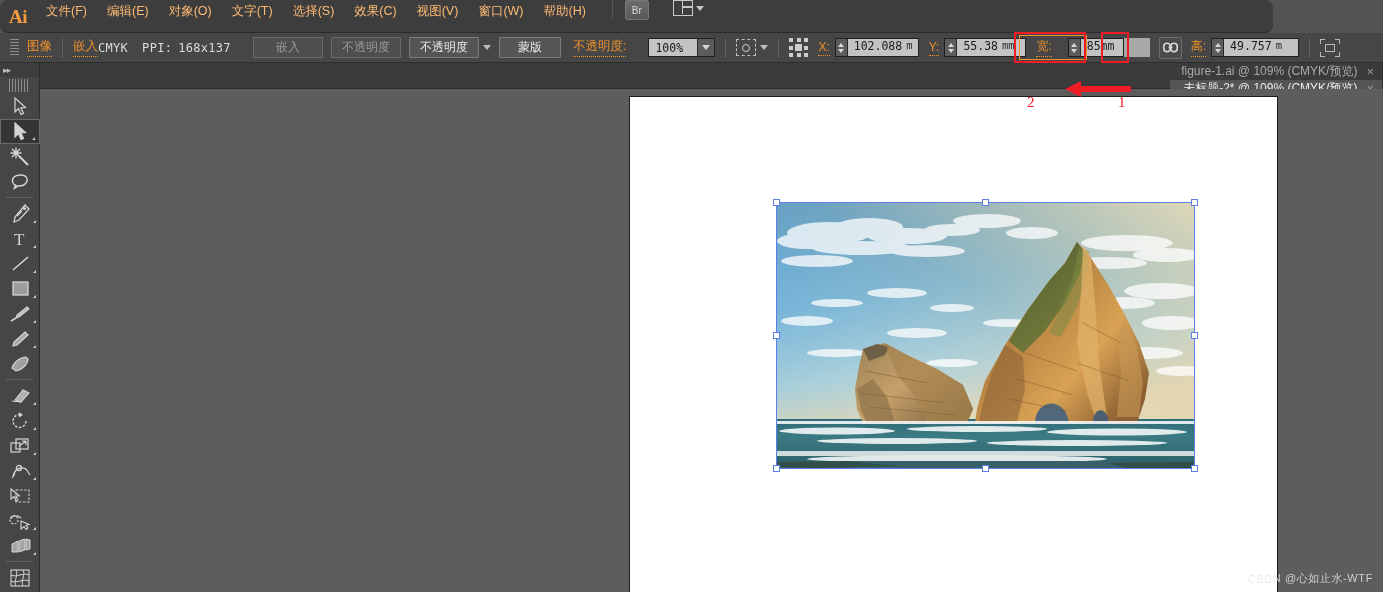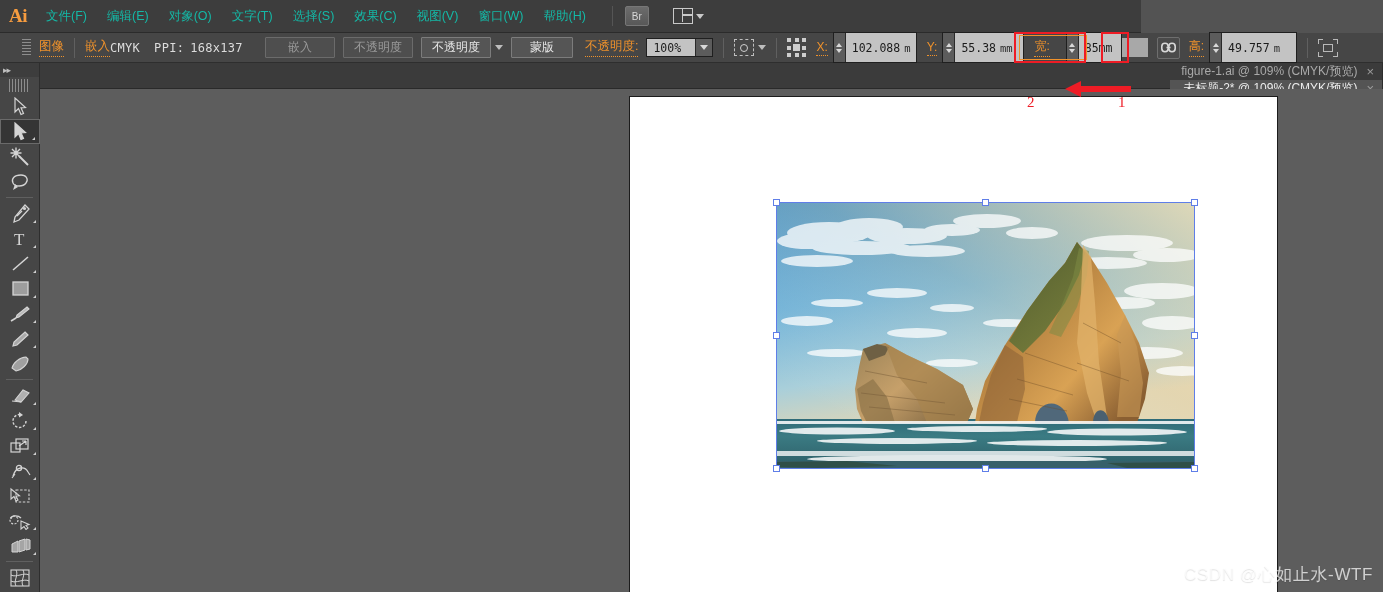--- a/index.html
+++ b/index.html
@@ -14,10 +14,11 @@
 
   
   .menubar {
-    position: absolute; left: 0; top: 0; width: 1141px; height: 33px;
+    position: absolute; left: 0; top: 0; width: 1273px; height: 33px;
     background: #3d3d3d;
-    display: flex; align-items: center;
+    display: flex; align-items: flex-start;
     border-bottom: 1px solid #2b2b2b;
+    border-radius: 8px;
   }
   .ai-logo {
     width: 36px; height: 33px;

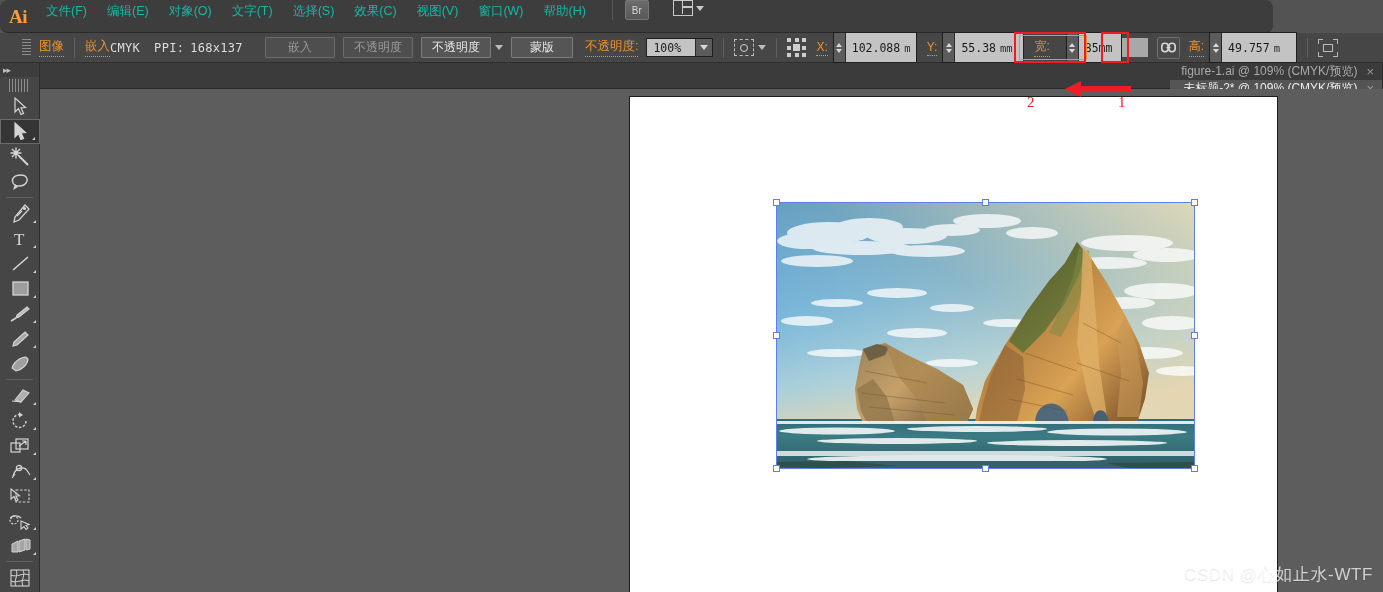--- a/index.html
+++ b/index.html
@@ -28,7 +28,7 @@
     letter-spacing: -0.5px;
   }
   .menu-item {
-    color: #14b8a6; font-size: 12.5px;
+    color: #fdba74; font-size: 12.5px;
     padding: 4px 9px; margin: 0 1px;
     white-space: nowrap; cursor: default;
     line-height: 14px;

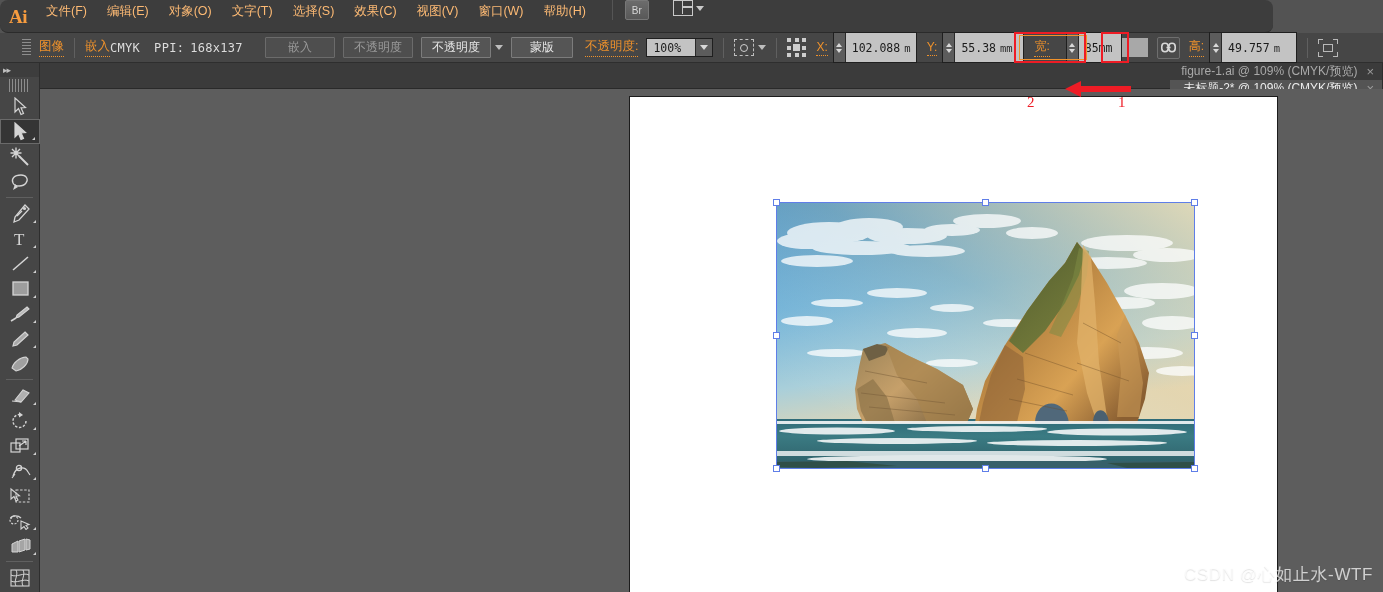--- a/index.html
+++ b/index.html
@@ -69,7 +69,7 @@
     display: flex; align-items: center;
     border-bottom: 1px solid #2e2e2e;
     font-size: 11.5px; color: #d5d5d5;
-    padding-left: 20px;
+    padding-left: 8px;
   }
   .grip {
     width: 9px; height: 18px; margin: 0 4px 0 2px;

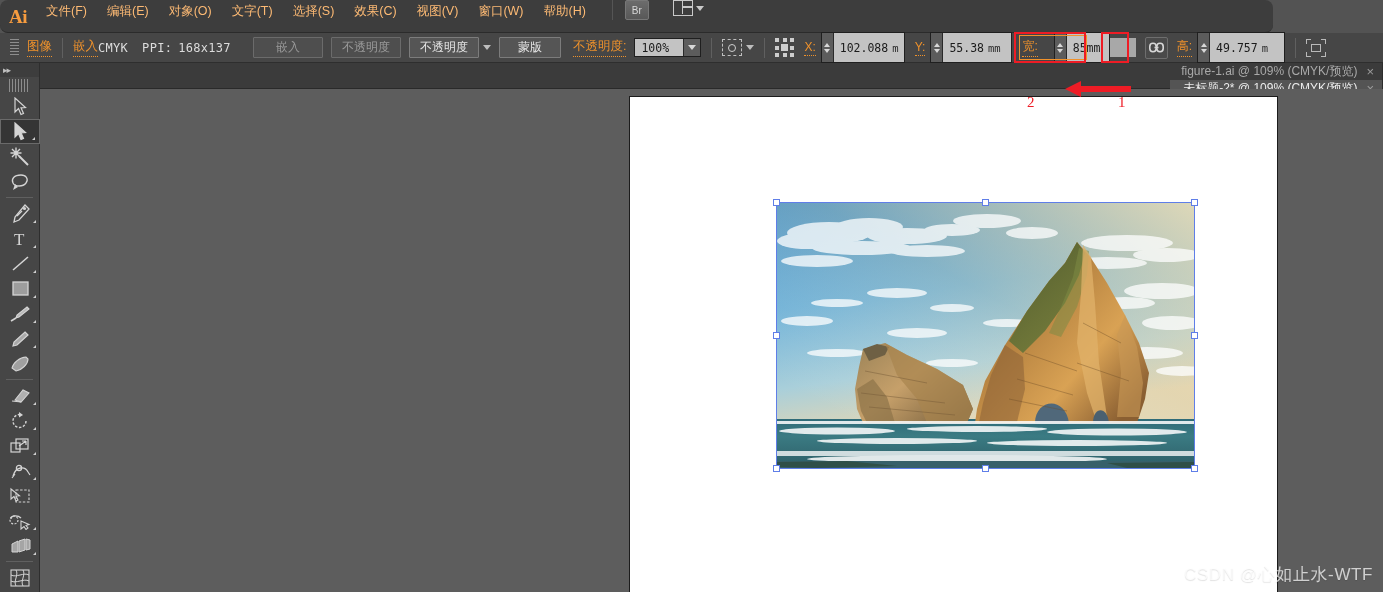--- a/index.html
+++ b/index.html
@@ -294,7 +294,7 @@
     <div class="cb-btn enabled" style="min-width:62px">蒙版</div>
 
     <div class="orange-link" style="margin-left:4px">不透明度:</div>
-    <div class="opacity-box" style="margin-left:8px">
+    <div class="opacity-box" style="margin-left:22px">
       <div class="val">100%</div>
       <div class="opacity-drop">
           <i></i>

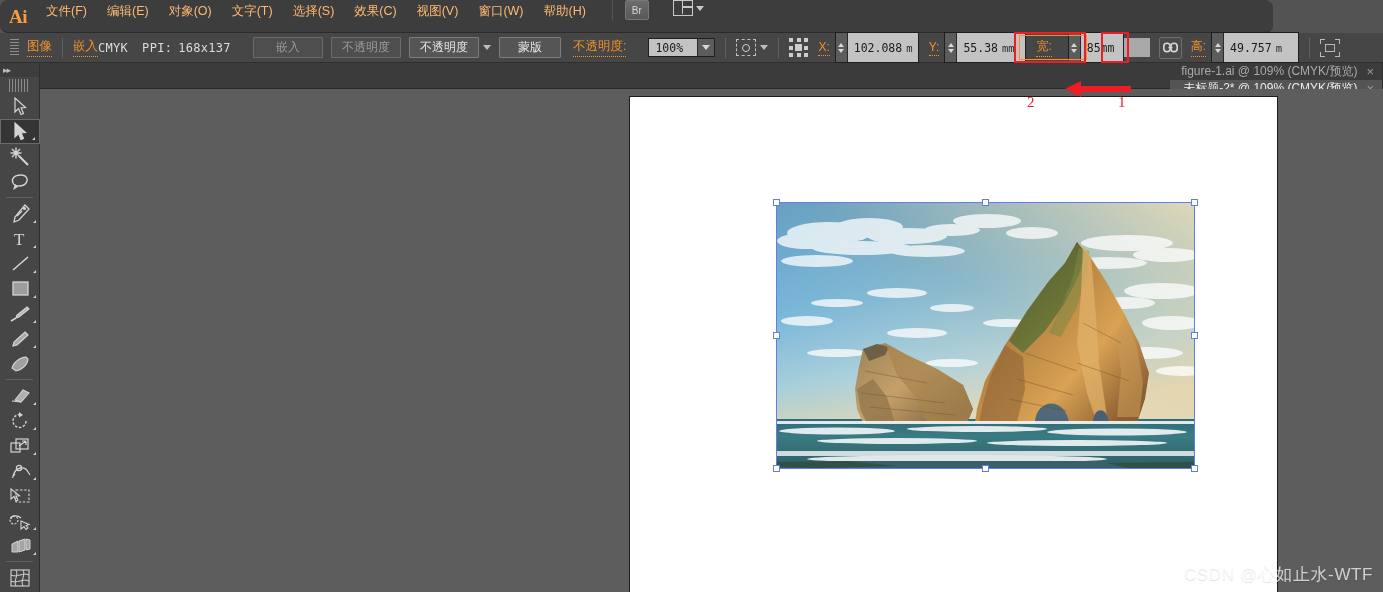--- a/index.html
+++ b/index.html
@@ -97,7 +97,7 @@
     border-top: 5px solid #bdbdbd;
   }
   .field {
-    display: flex; align-items: center; height: 31px;
+    display: flex; align-items: flex-start; height: 19px;
     background: #c3c3c3; border: 1px solid #1f1f1f;
   }
   .spin {

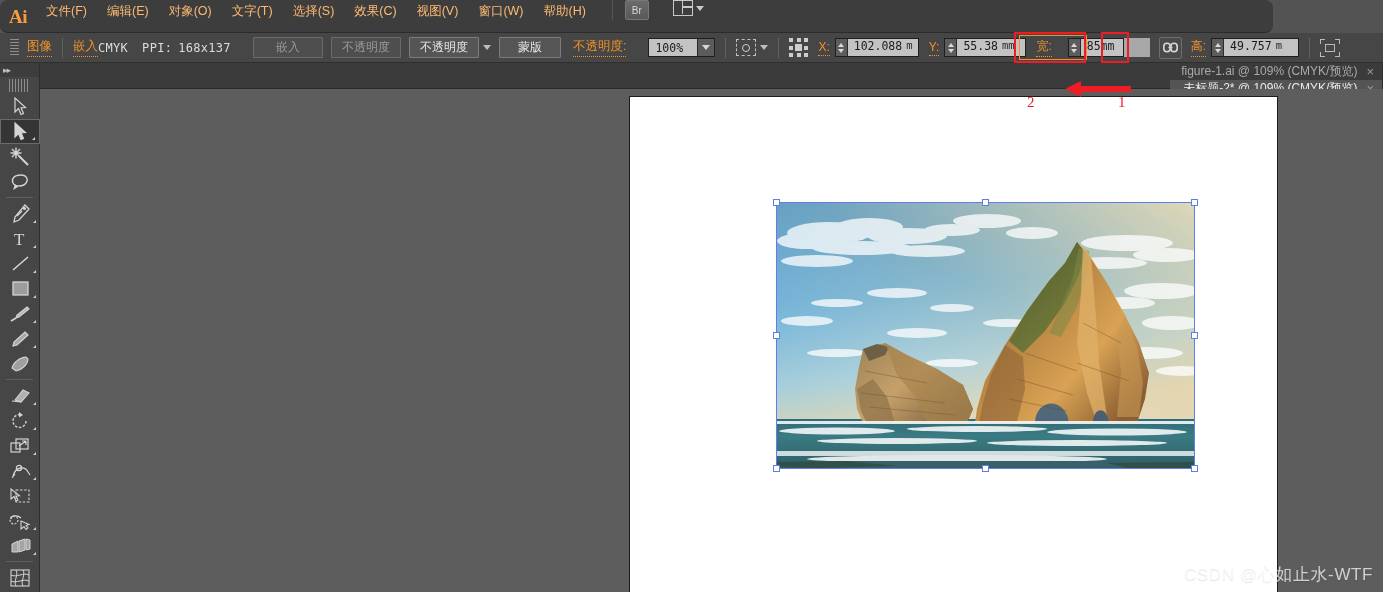--- a/index.html
+++ b/index.html
@@ -249,7 +249,7 @@
   }
   .watermark {
     position: absolute; right: 10px; bottom: 6px;
-    color: rgba(255,255,255,0.72); font-size: 17px;
+    color: rgba(255,255,255,0.72); font-size: 11px;
     letter-spacing: 0.6px; z-index: 30;
     text-shadow: 0 1px 1px rgba(0,0,0,0.12);
   }

